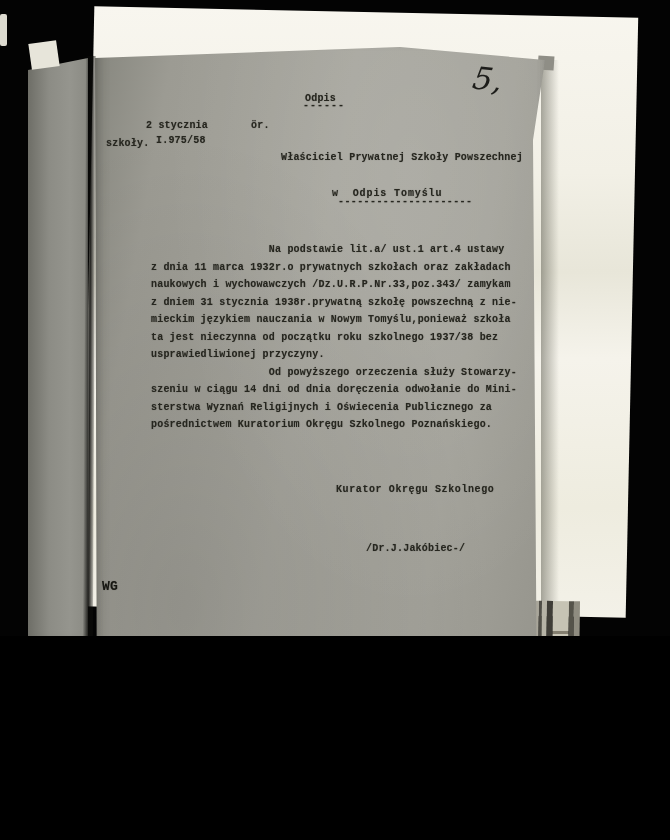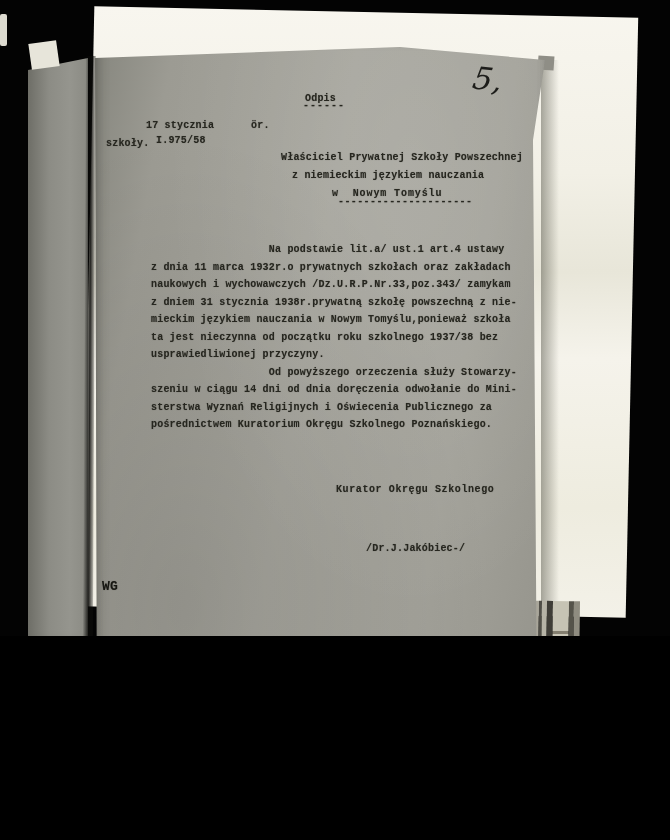--- a/index.html
+++ b/index.html
@@ -127,7 +127,7 @@
   <div class="page">
     <span class="t odpis">Odpis</span>
     <span class="t odpis-u">------</span>
-    <span class="t date">17 stycznia</span>
+    <span class="t date">2 stycznia</span>
     <span class="t date-sfx">ör.</span>
     <span class="t ref">I.975/58</span>
     <span class="t frag">szkoły.</span>

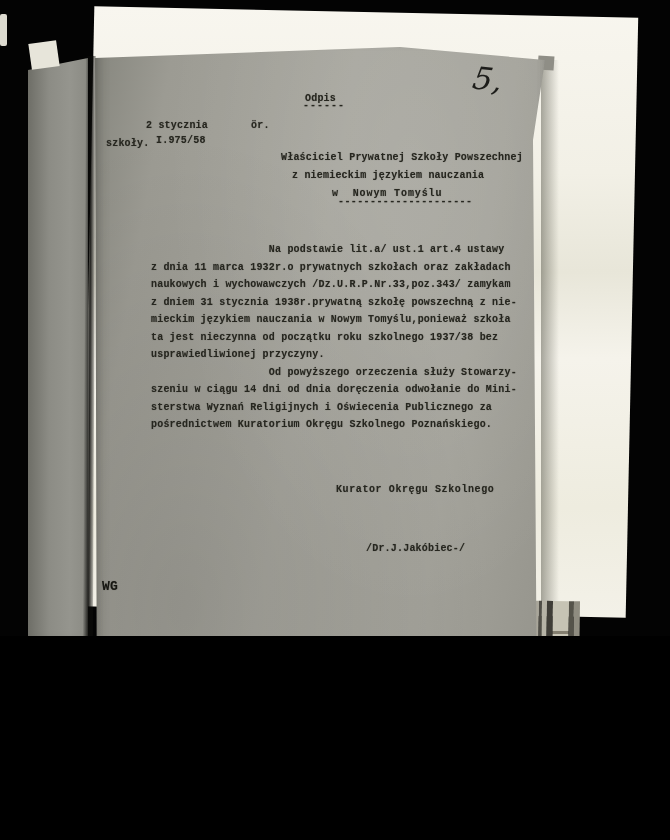--- a/index.html
+++ b/index.html
@@ -132,7 +132,6 @@
     <span class="t ref">I.975/58</span>
     <span class="t frag">szkoły.</span>
     <span class="t addr2">Właściciel Prywatnej Szkoły Powszechnej</span>
-    <span class="t addr3">z niemieckim językiem nauczania</span>
     <span class="t addr4">w  Nowym Tomyślu</span>
     <span class="t addr4-u">---------------------</span>
 

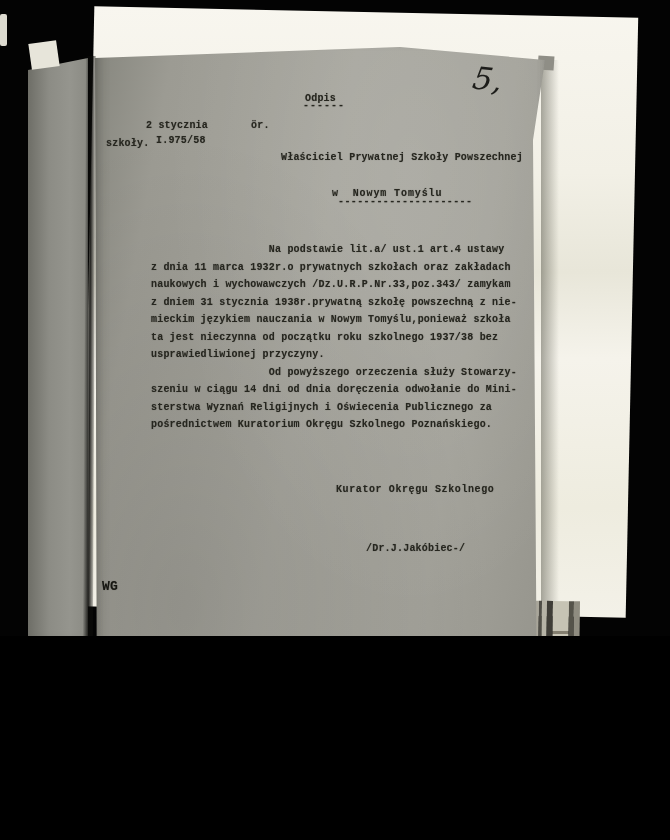--- a/index.html
+++ b/index.html
@@ -132,7 +132,7 @@
     <span class="t ref">I.975/58</span>
     <span class="t frag">szkoły.</span>
     <span class="t addr2">Właściciel Prywatnej Szkoły Powszechnej</span>
-    <span class="t addr4">w  Nowym Tomyślu</span>
+    <span class="t addr4">w  Odpis Tomyślu</span>
     <span class="t addr4-u">---------------------</span>
 
     <div class="t body-text">                   Na podstawie lit.a/ ust.1 art.4 ustawy

